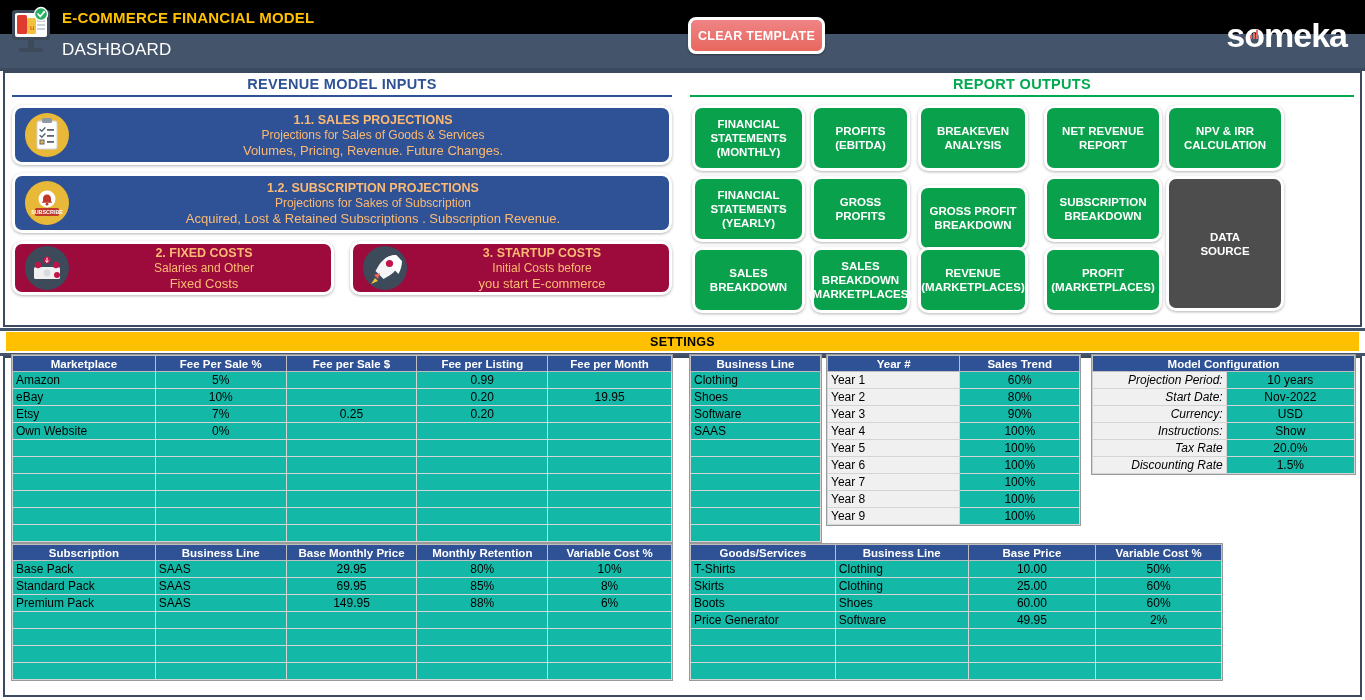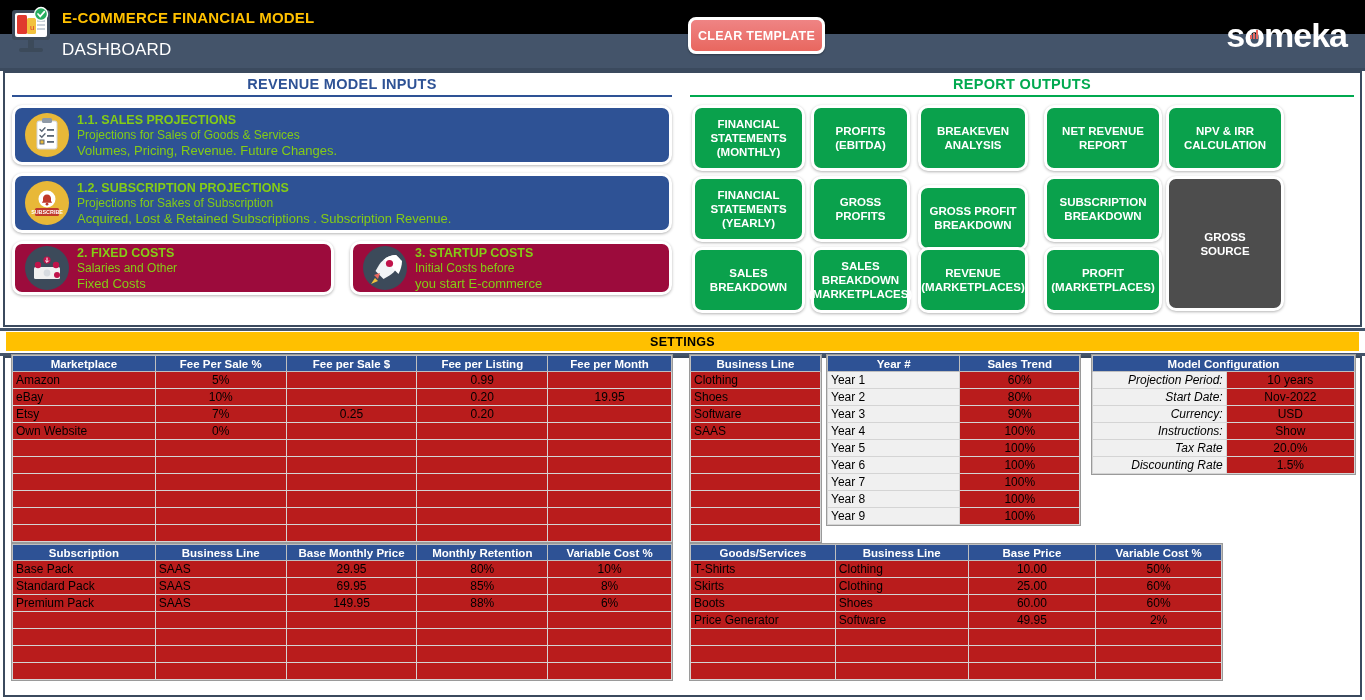--- a/index.html
+++ b/index.html
@@ -64,7 +64,7 @@
   .inp-btn.half { width: 322px; height: 54px; }
   .btn-icon { flex: 0 0 auto; width: 52px; height: 44px; margin-left: 6px;
     display: flex; align-items: center; justify-content: center; }
-  .btn-text { flex: 1 1 auto; padding-left: 4px; color: #84cc16; }
+  .btn-text { flex: 1 1 auto; padding-left: 4px; color: #fdba74; text-align: center; }
   .btn-text .t1 { font-size: 12.5px; font-weight: bold; line-height: 15px; }
   .btn-text .t2 { font-size: 12px; line-height: 15px; }
   .btn-text .t3 { font-size: 13px; line-height: 15px; }

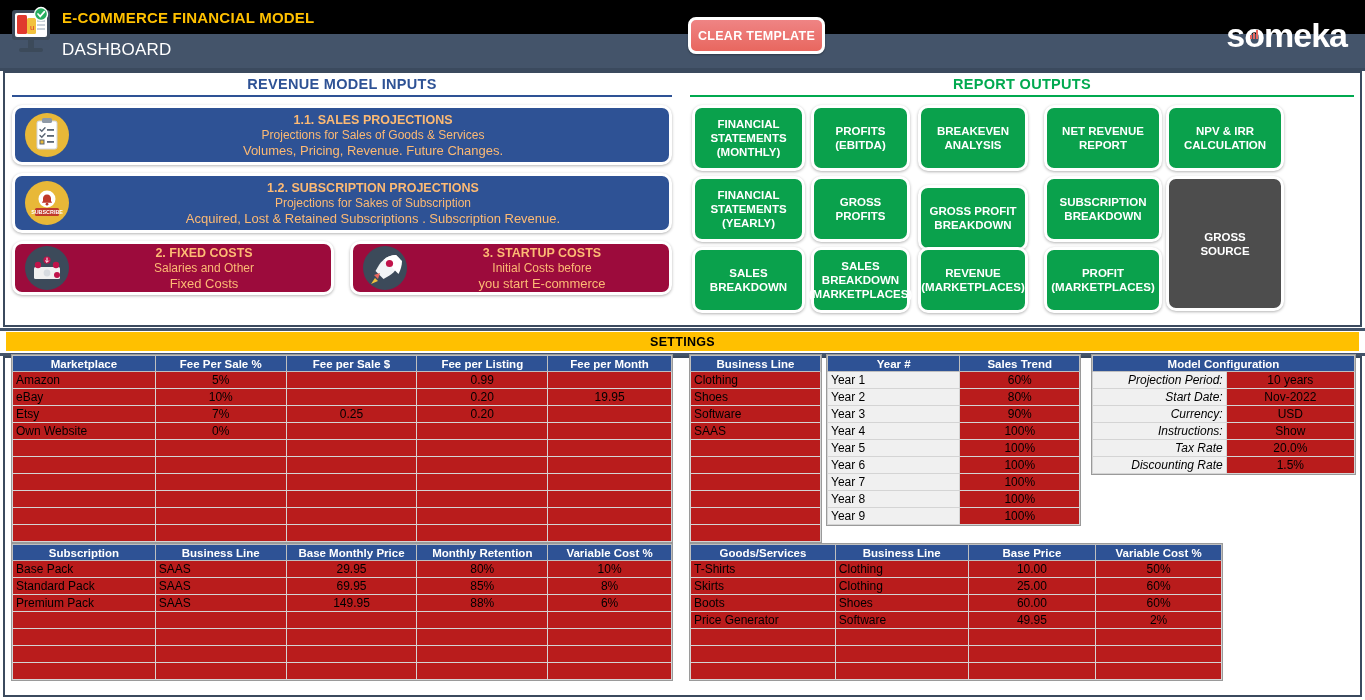--- a/index.html
+++ b/index.html
@@ -310,7 +310,7 @@
         </div>
         <div class="rep-btn grey" style="left: 476px; top: 71px; width: 118px; height: 135px;">
           <div>
-            <span>GROSS</span>
+            <span>DATA</span>
             <span>SOURCE</span>
           </div>
         </div>

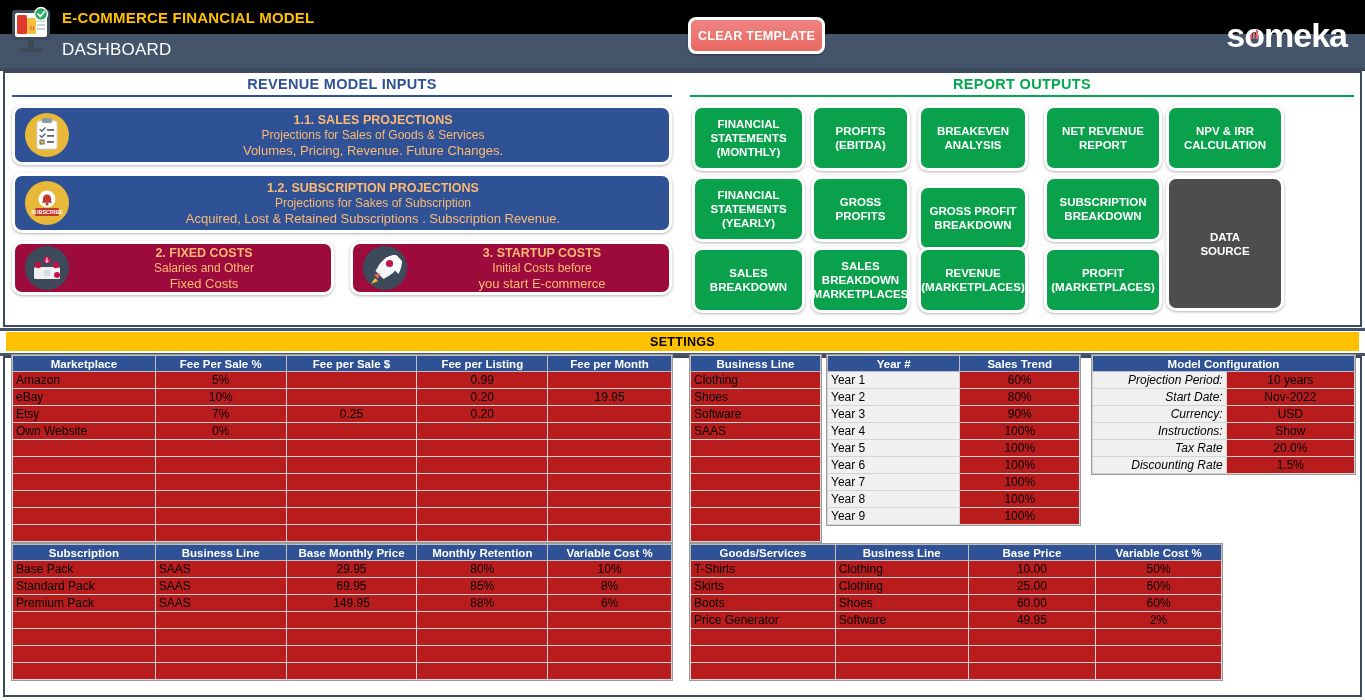--- a/index.html
+++ b/index.html
@@ -93,7 +93,7 @@
   .settings-rule2 { position: absolute; left: 0; top: 328px; width: 1365px; height: 3px; background: #44546a; }
 
   
-  table.xl { border-collapse: collapse; table-layout: fixed; background: #b91c1c; }
+  table.xl { border-collapse: collapse; table-layout: fixed; background: #14b8a6; }
   table.xl th {
     background: #2e5295; color: #ffffff; font-size: 11.5px; font-weight: bold;
     height: 16px; border: 1px solid #bfbfbf; text-align: center; padding: 0 2px;

